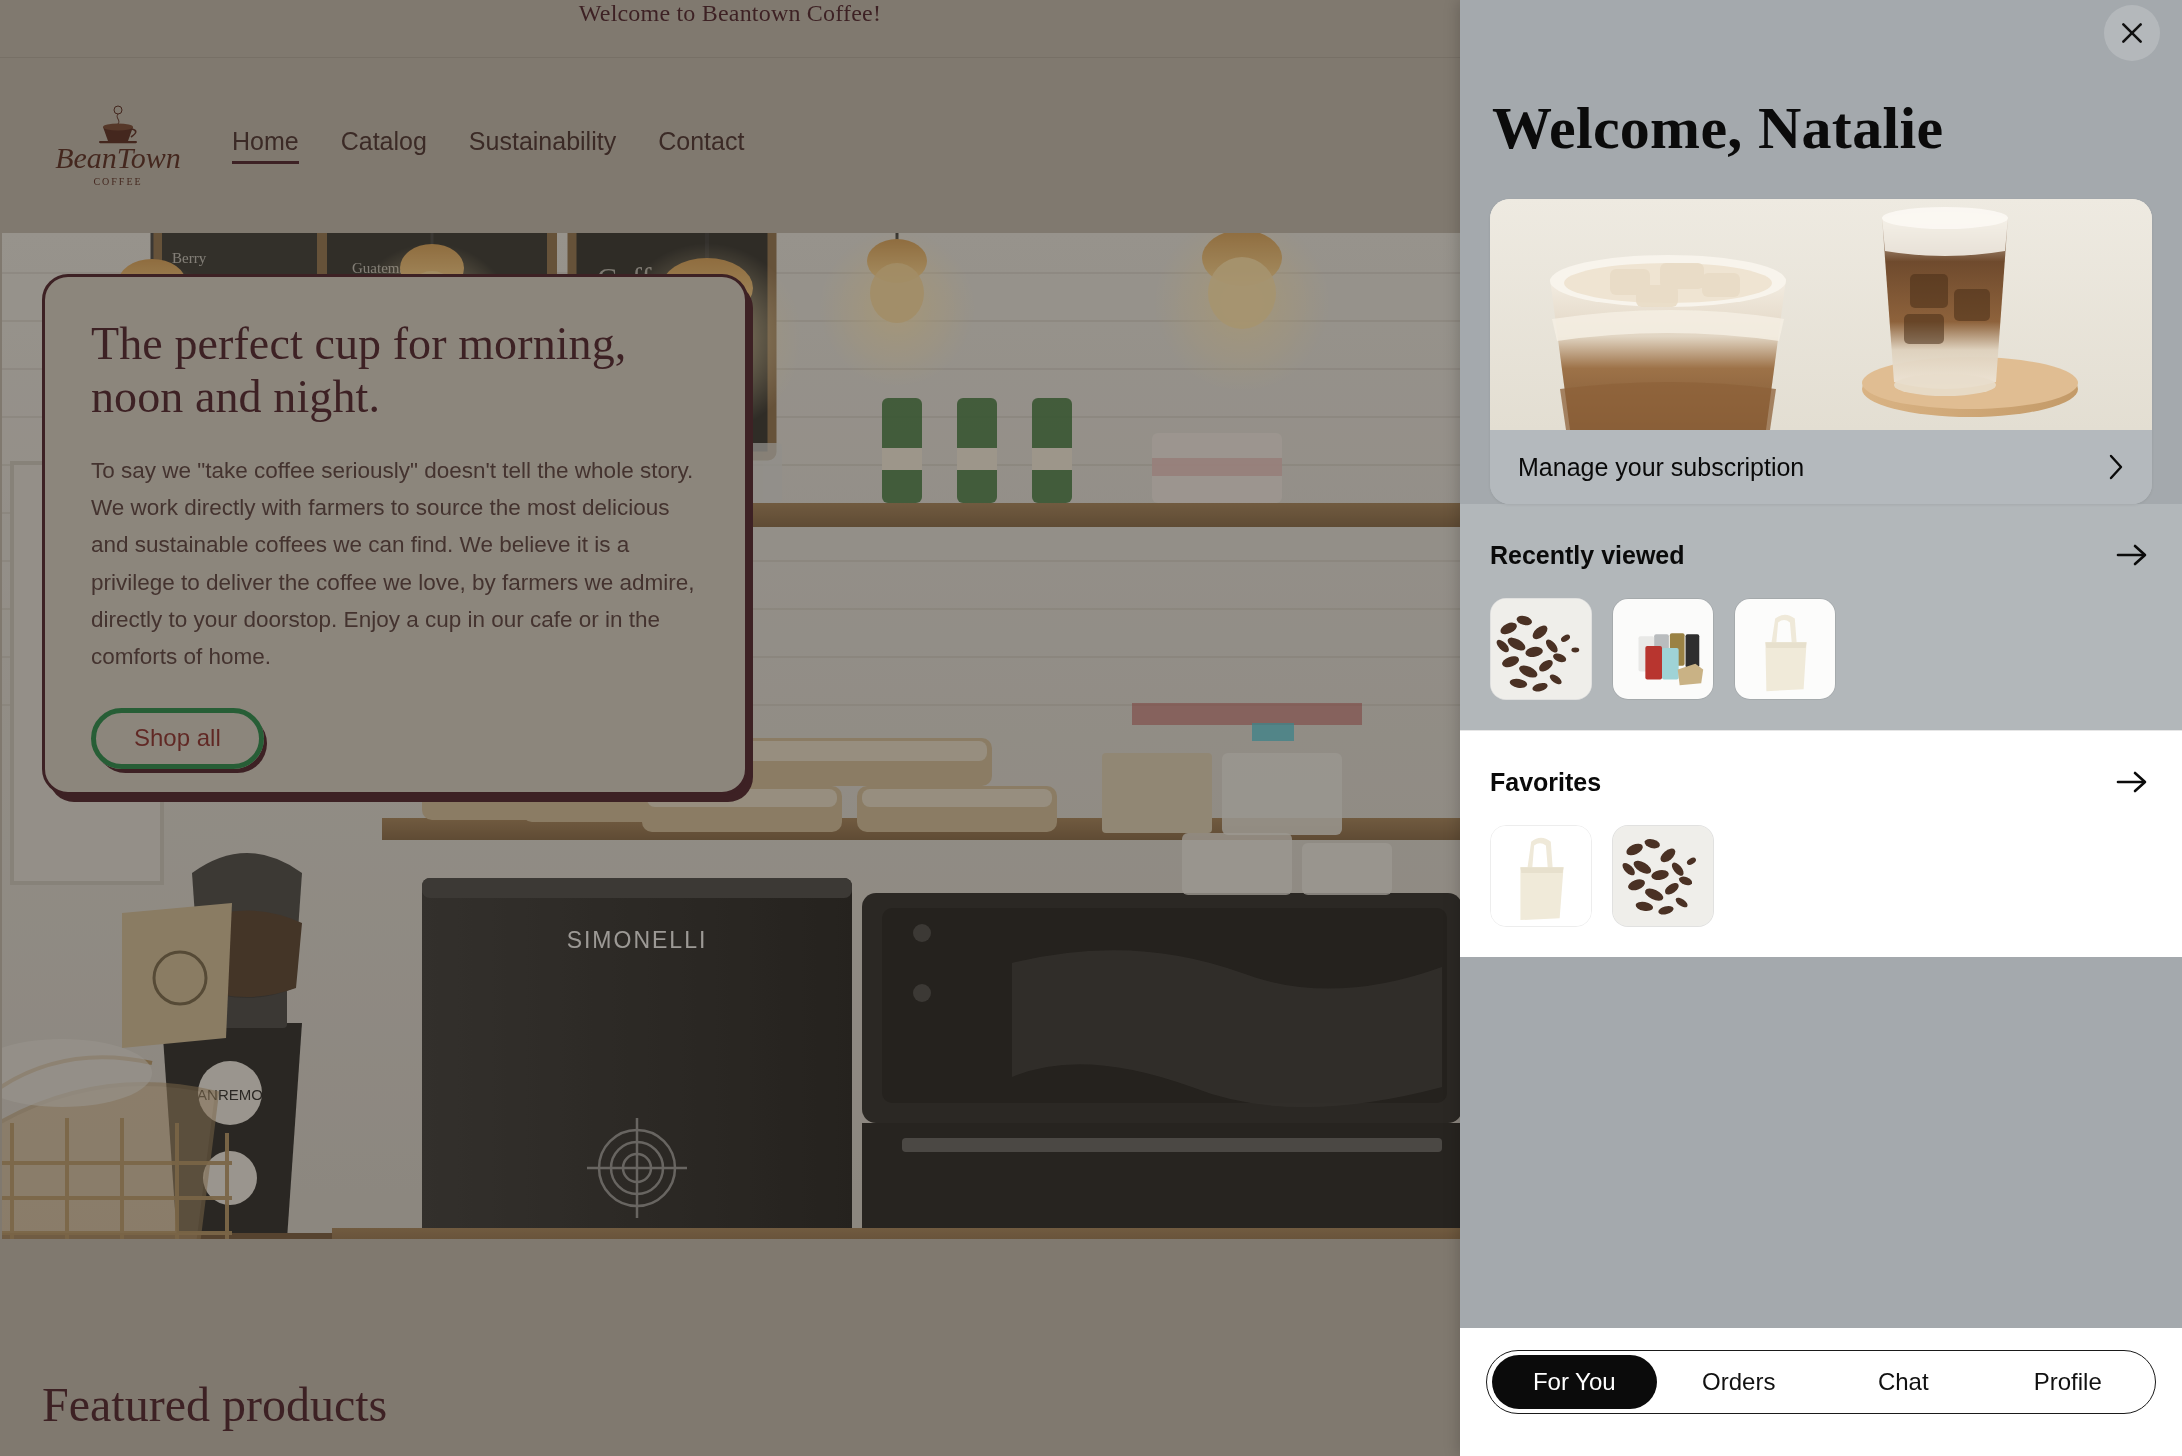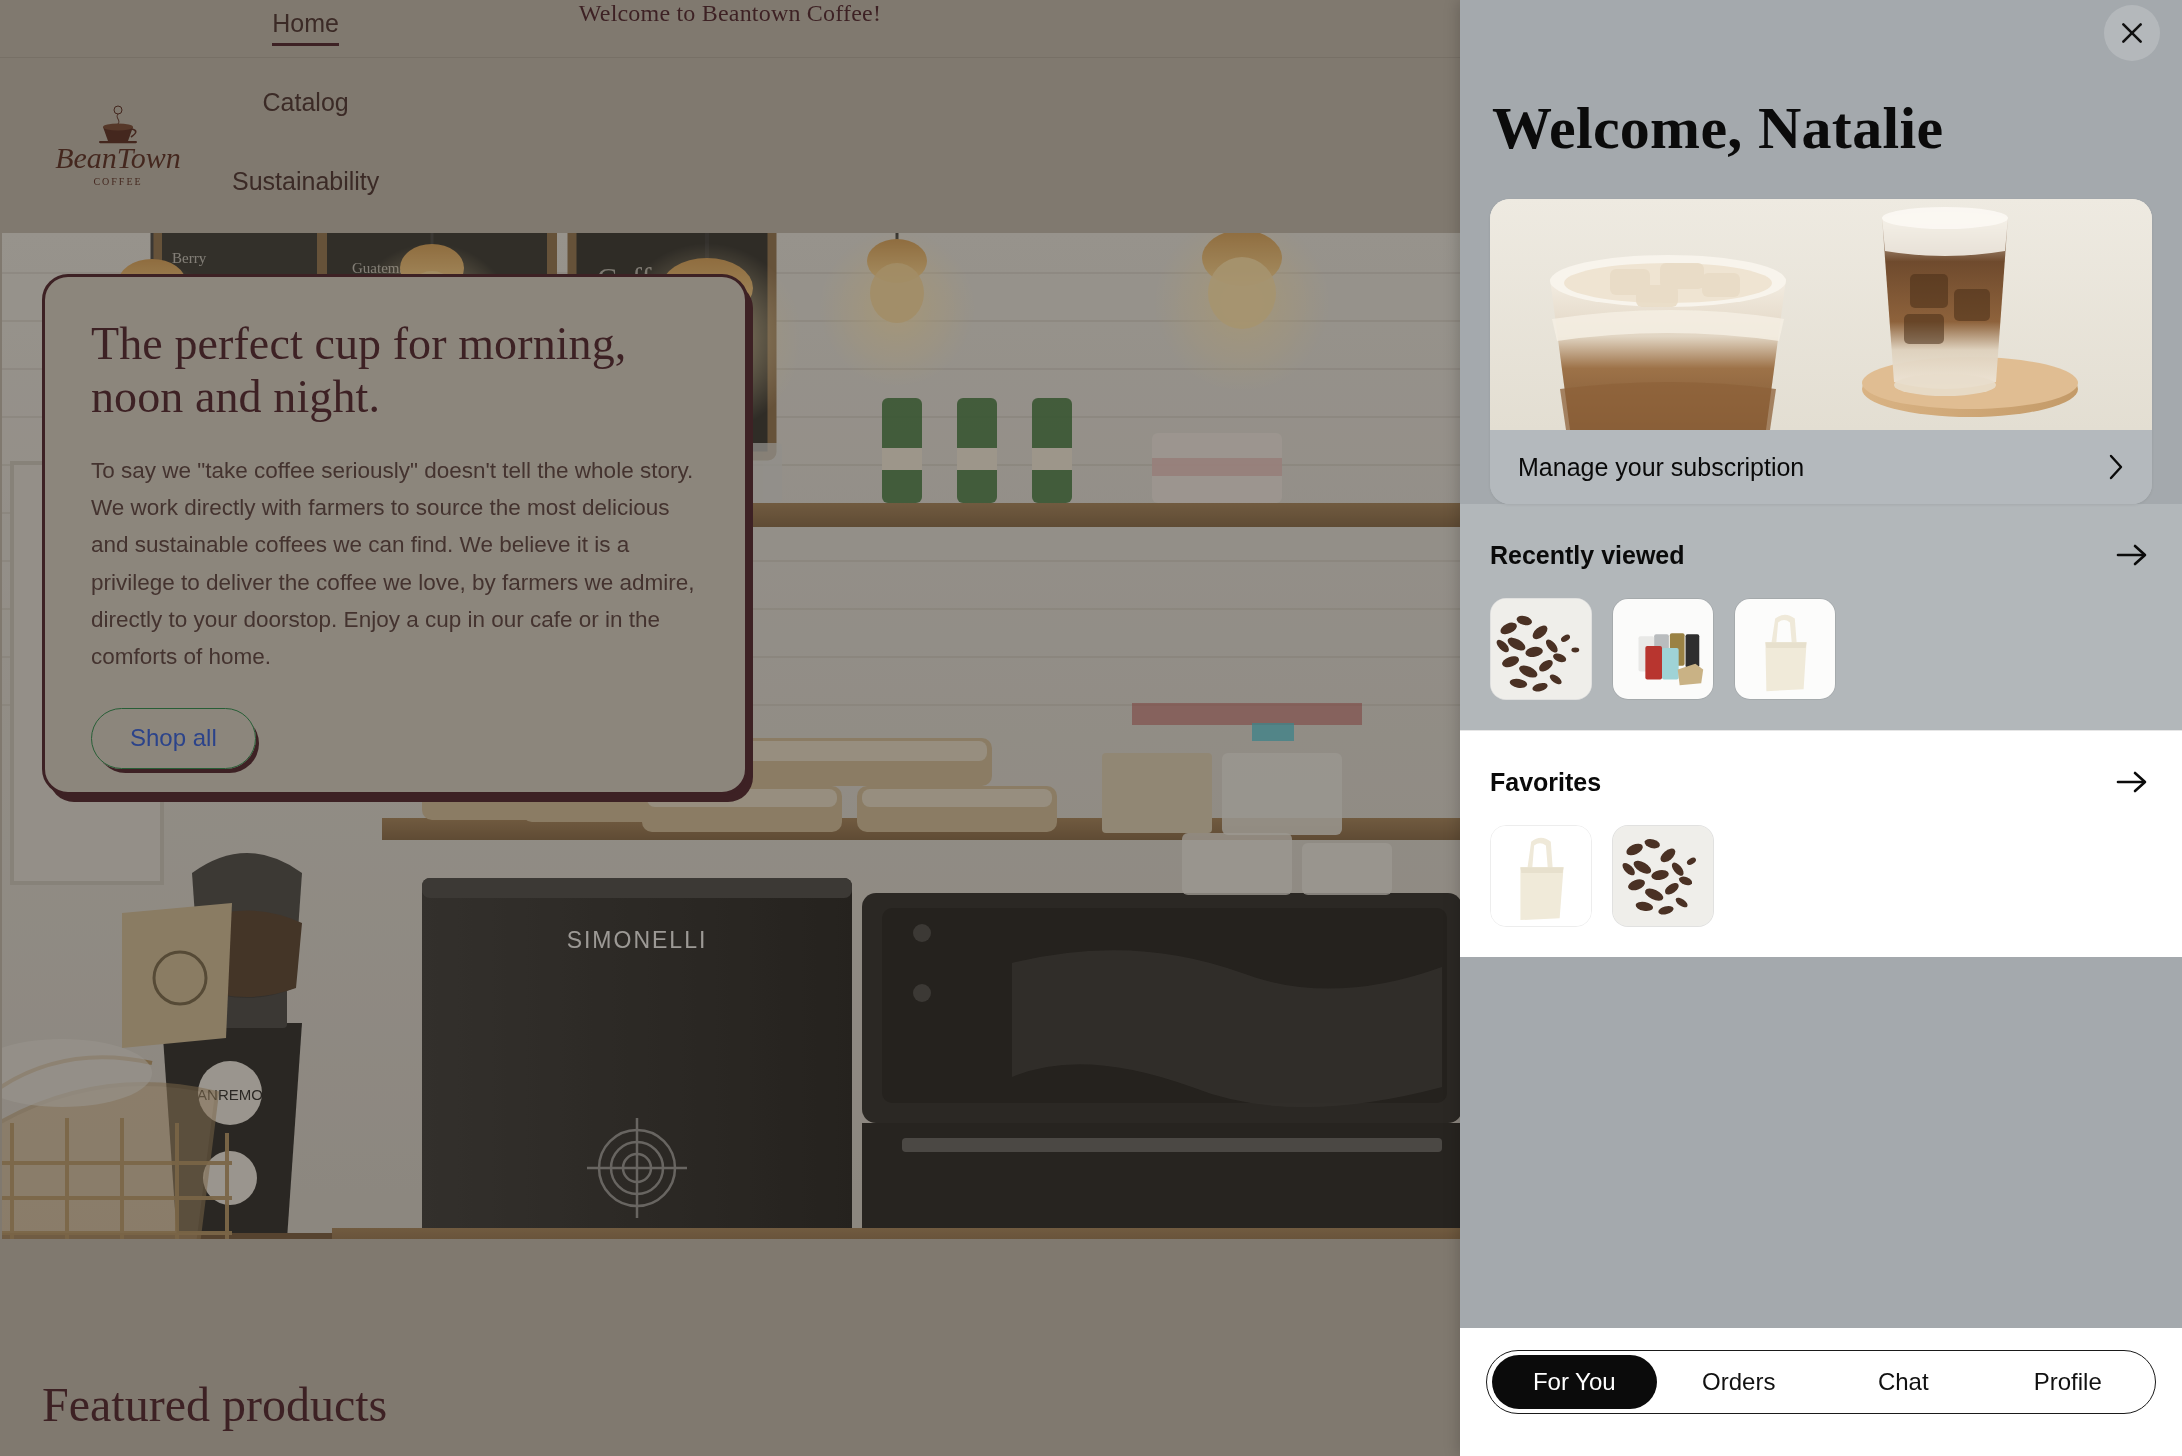--- a/index.html
+++ b/index.html
@@ -46,7 +46,7 @@
     font-family: "Liberation Serif", serif; font-size: 10px;
     letter-spacing: 2px; color: #4a1a12; margin-top: 3px;
   }
-  .navlinks { display: flex; align-items: center; gap: 42px; margin-left: 38px; flex-direction: column; }
+  .navlinks { display: flex; align-items: center; gap: 42px; margin-left: 38px; }
   .navlink {
     font-size: 25px; color: #3a2020; padding-bottom: 5px;
     border-bottom: 3px solid transparent; cursor: pointer; white-space: nowrap;

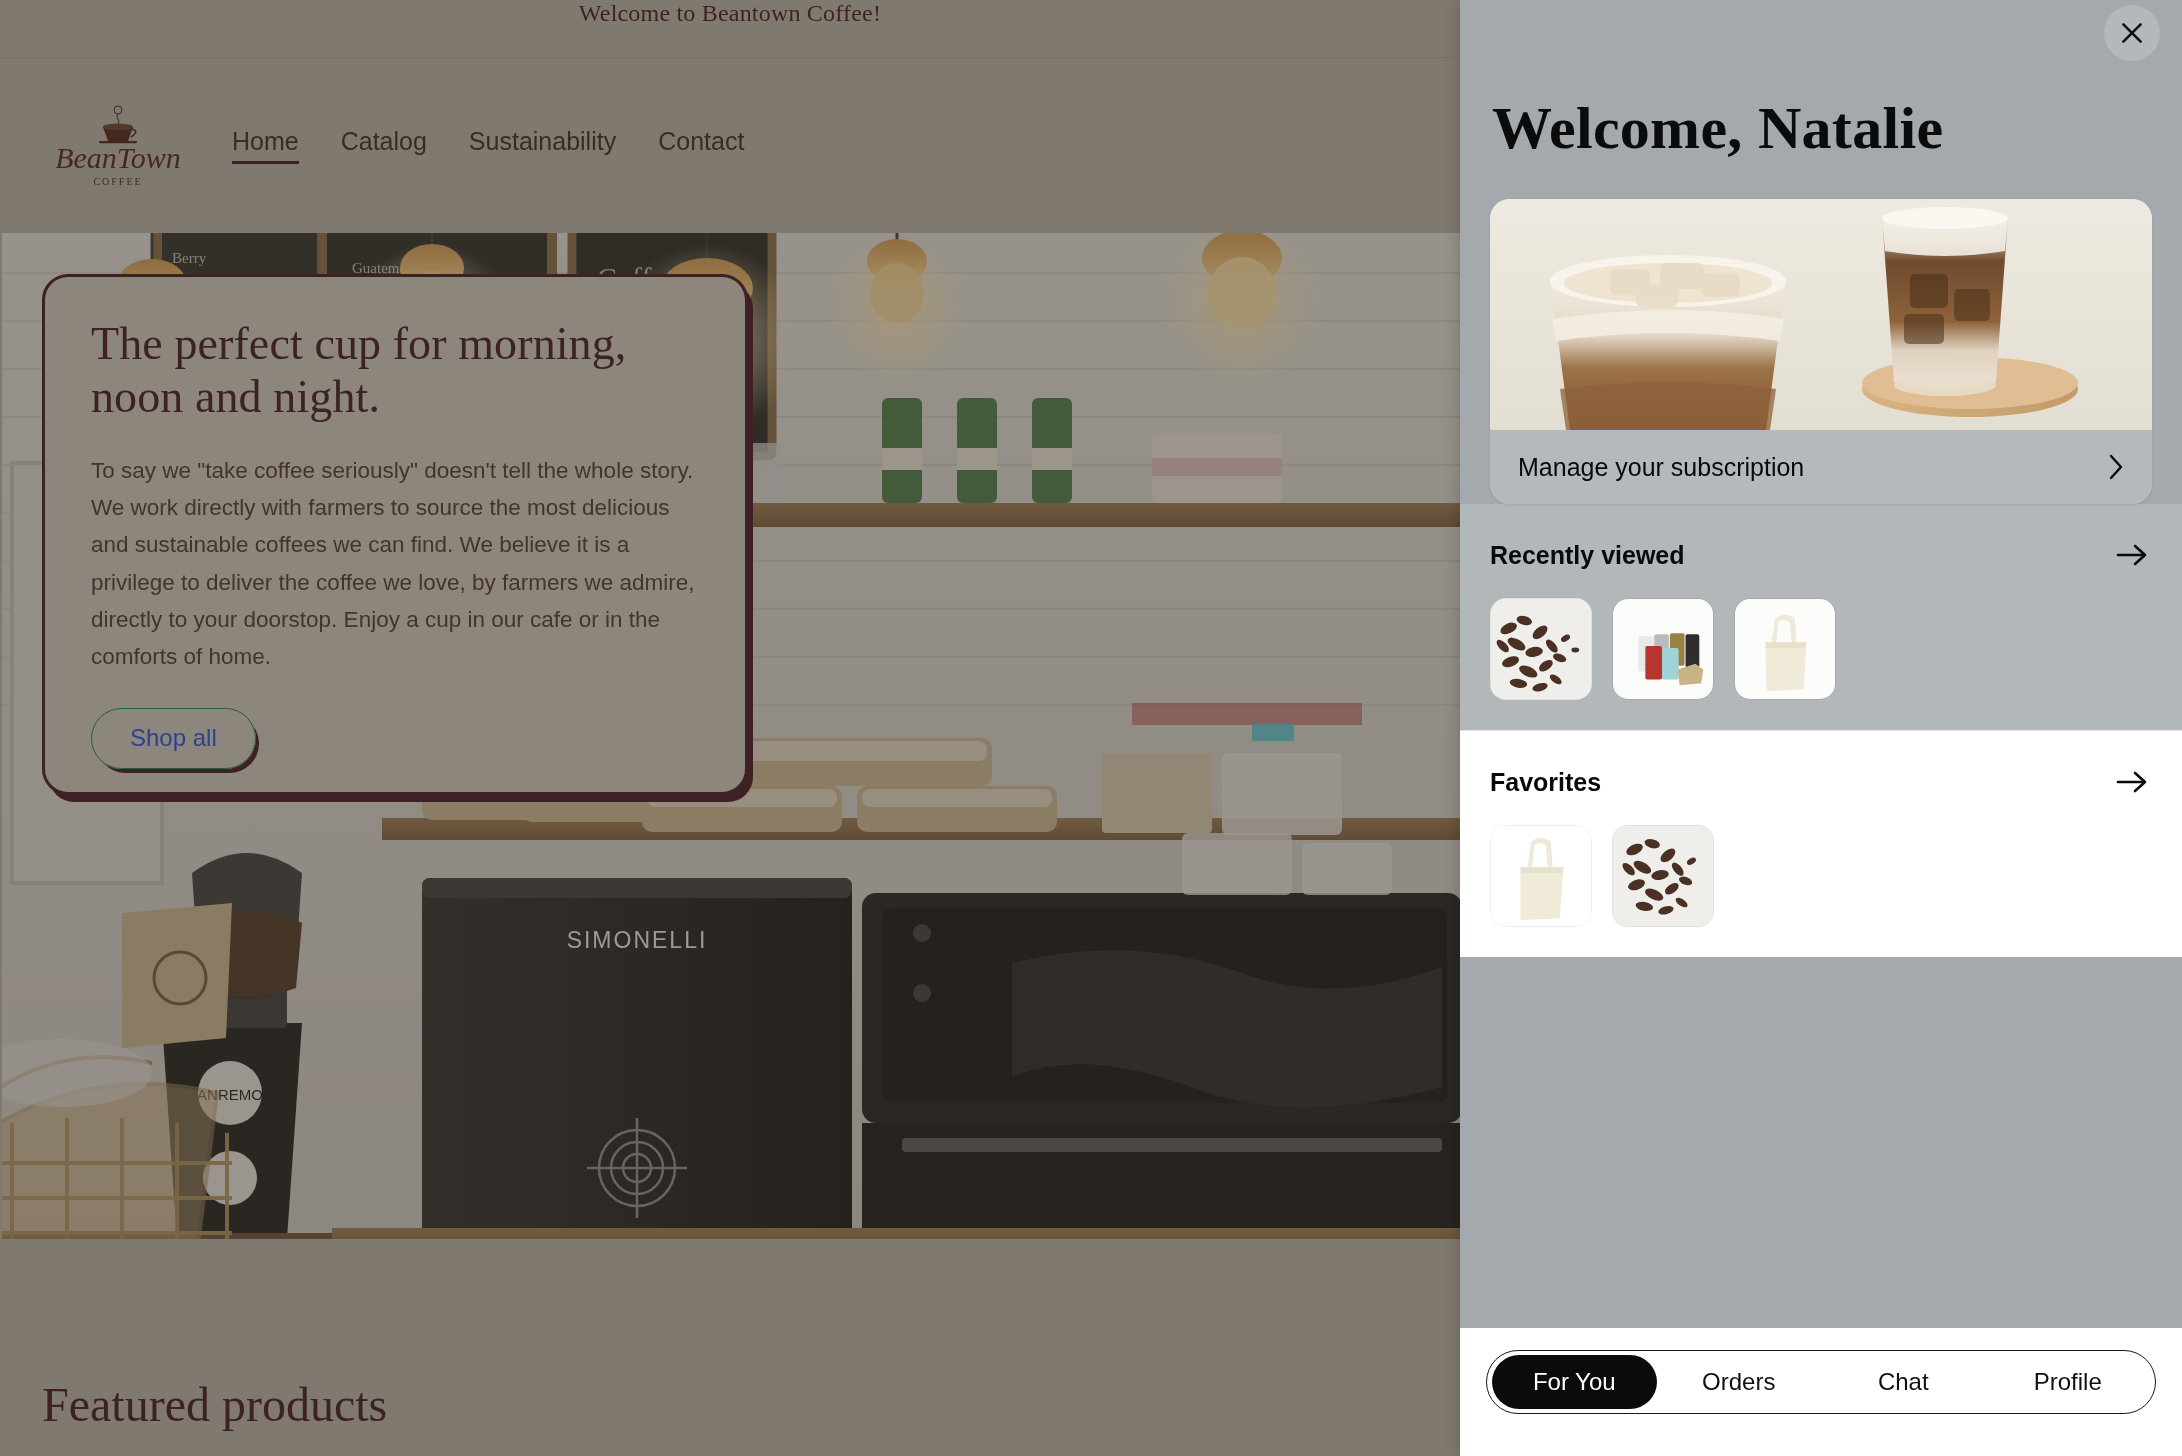--- a/index.html
+++ b/index.html
@@ -81,8 +81,8 @@
     margin-top: 32px;
     display: inline-flex; align-items: center; justify-content: center;
     height: 61px; padding: 0 38px;
-    border: 1px solid #15803d; border-radius: 34px;
-    background: transparent; color: #1d4ed8; font-size: 24px;
+    border: 5px solid #15803d; border-radius: 34px;
+    background: transparent; color: #7f1d1d; font-size: 24px;
     box-shadow: 4px 5px 0 -1px #3d0f1c;
     cursor: pointer;
     text-align: right;

